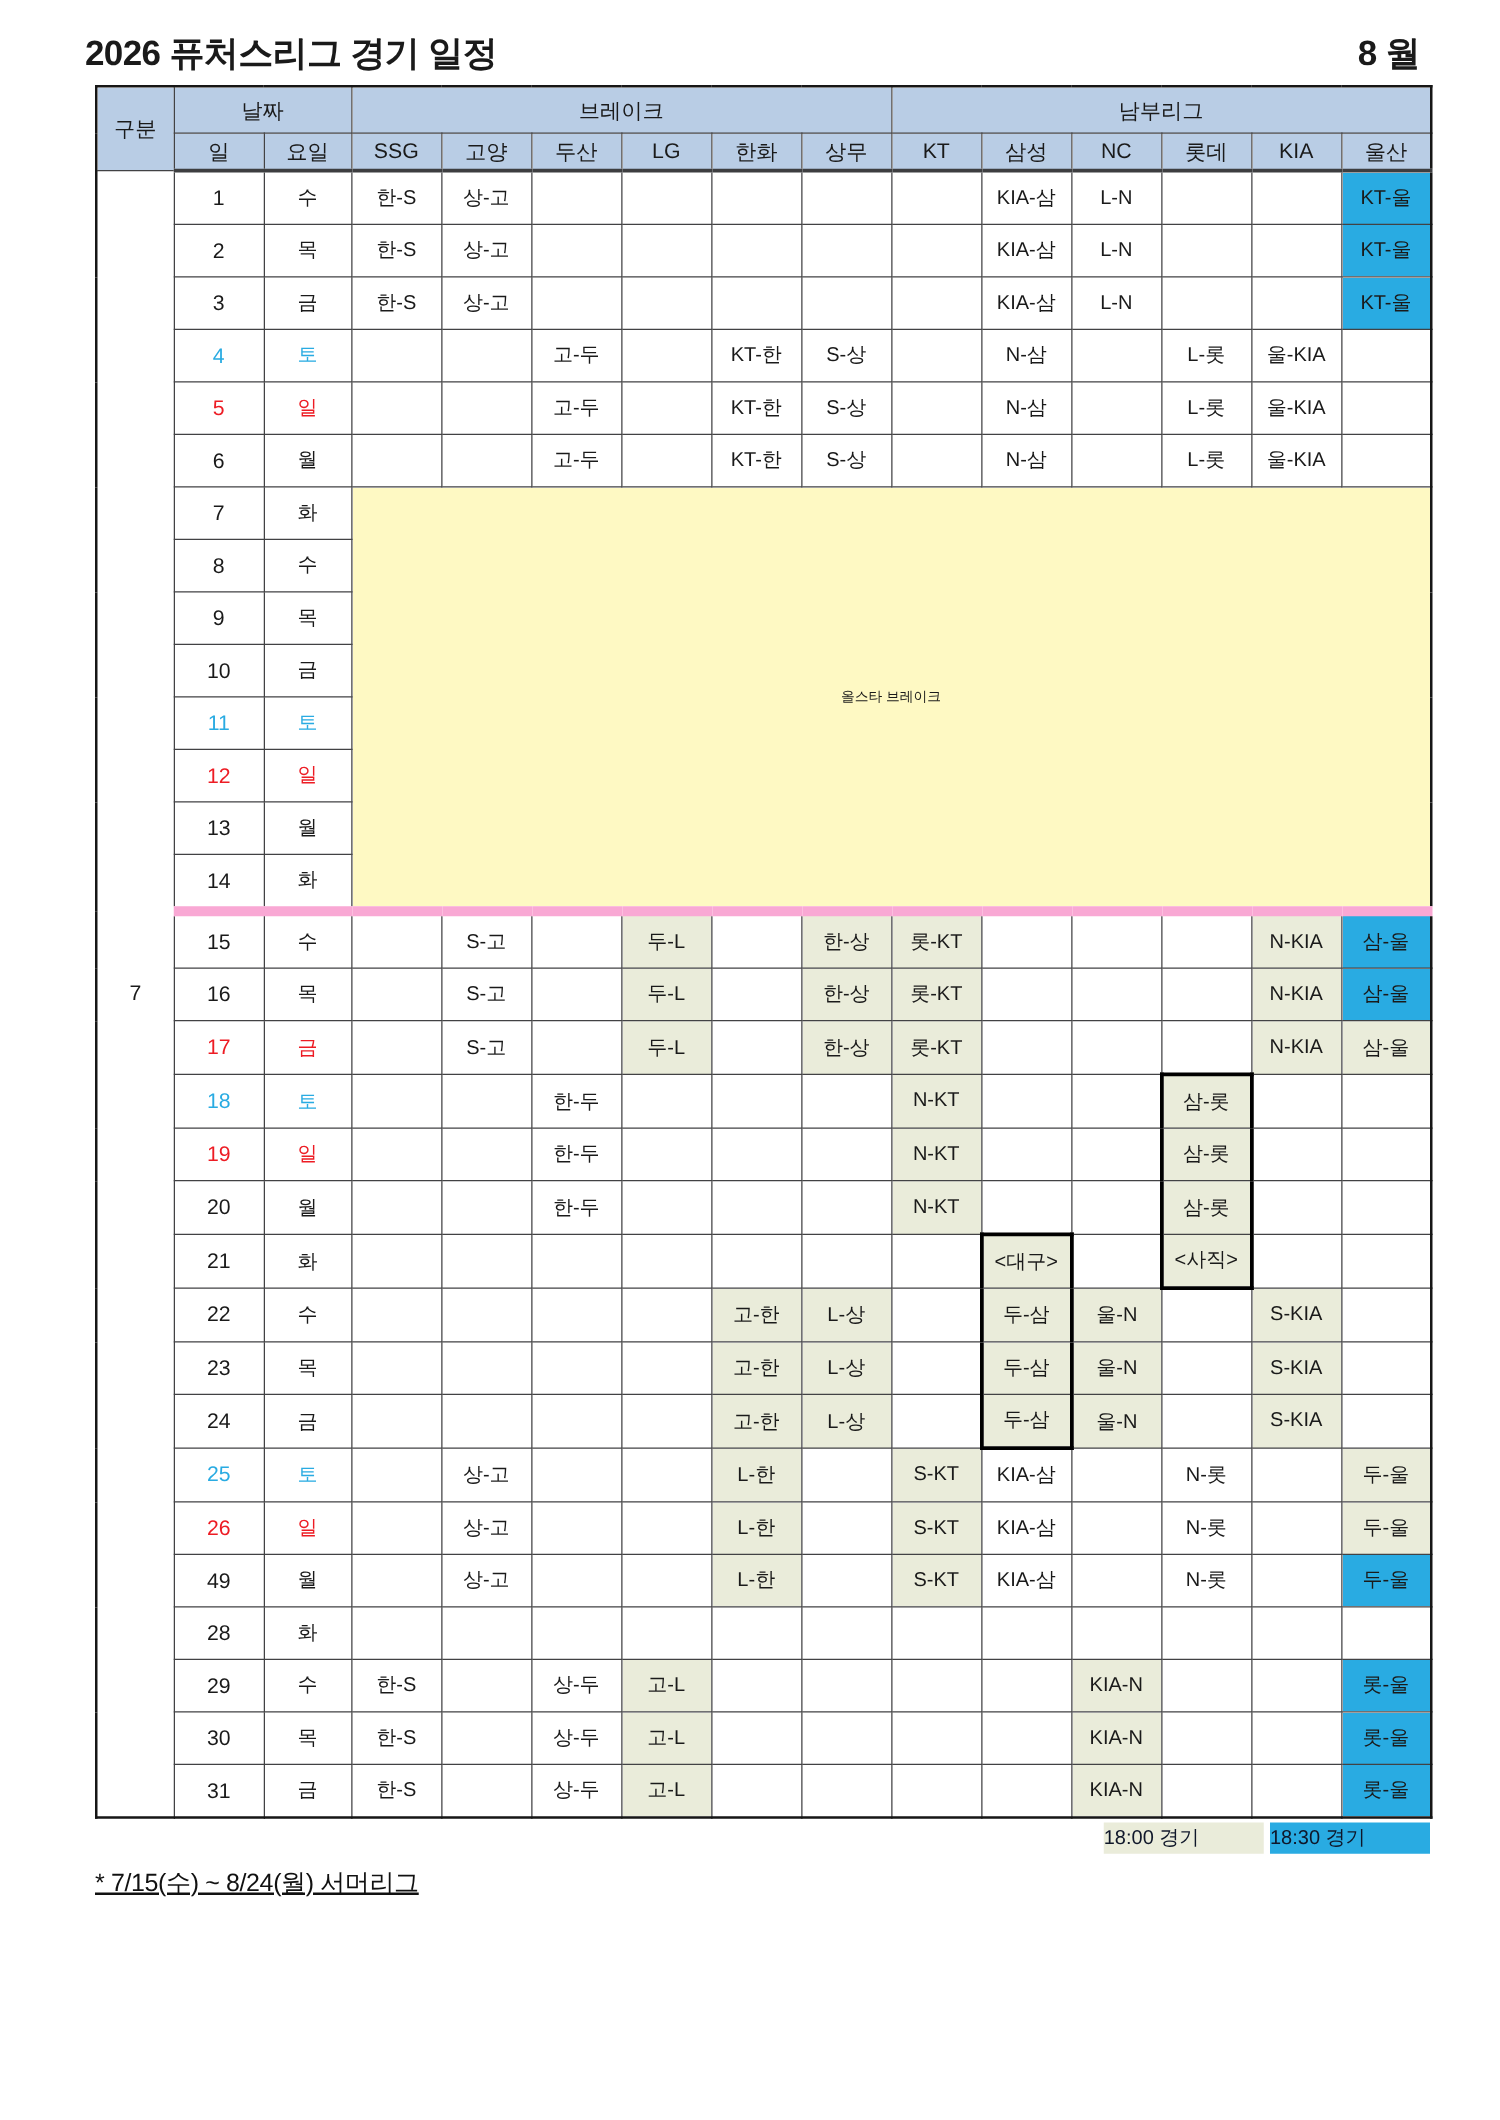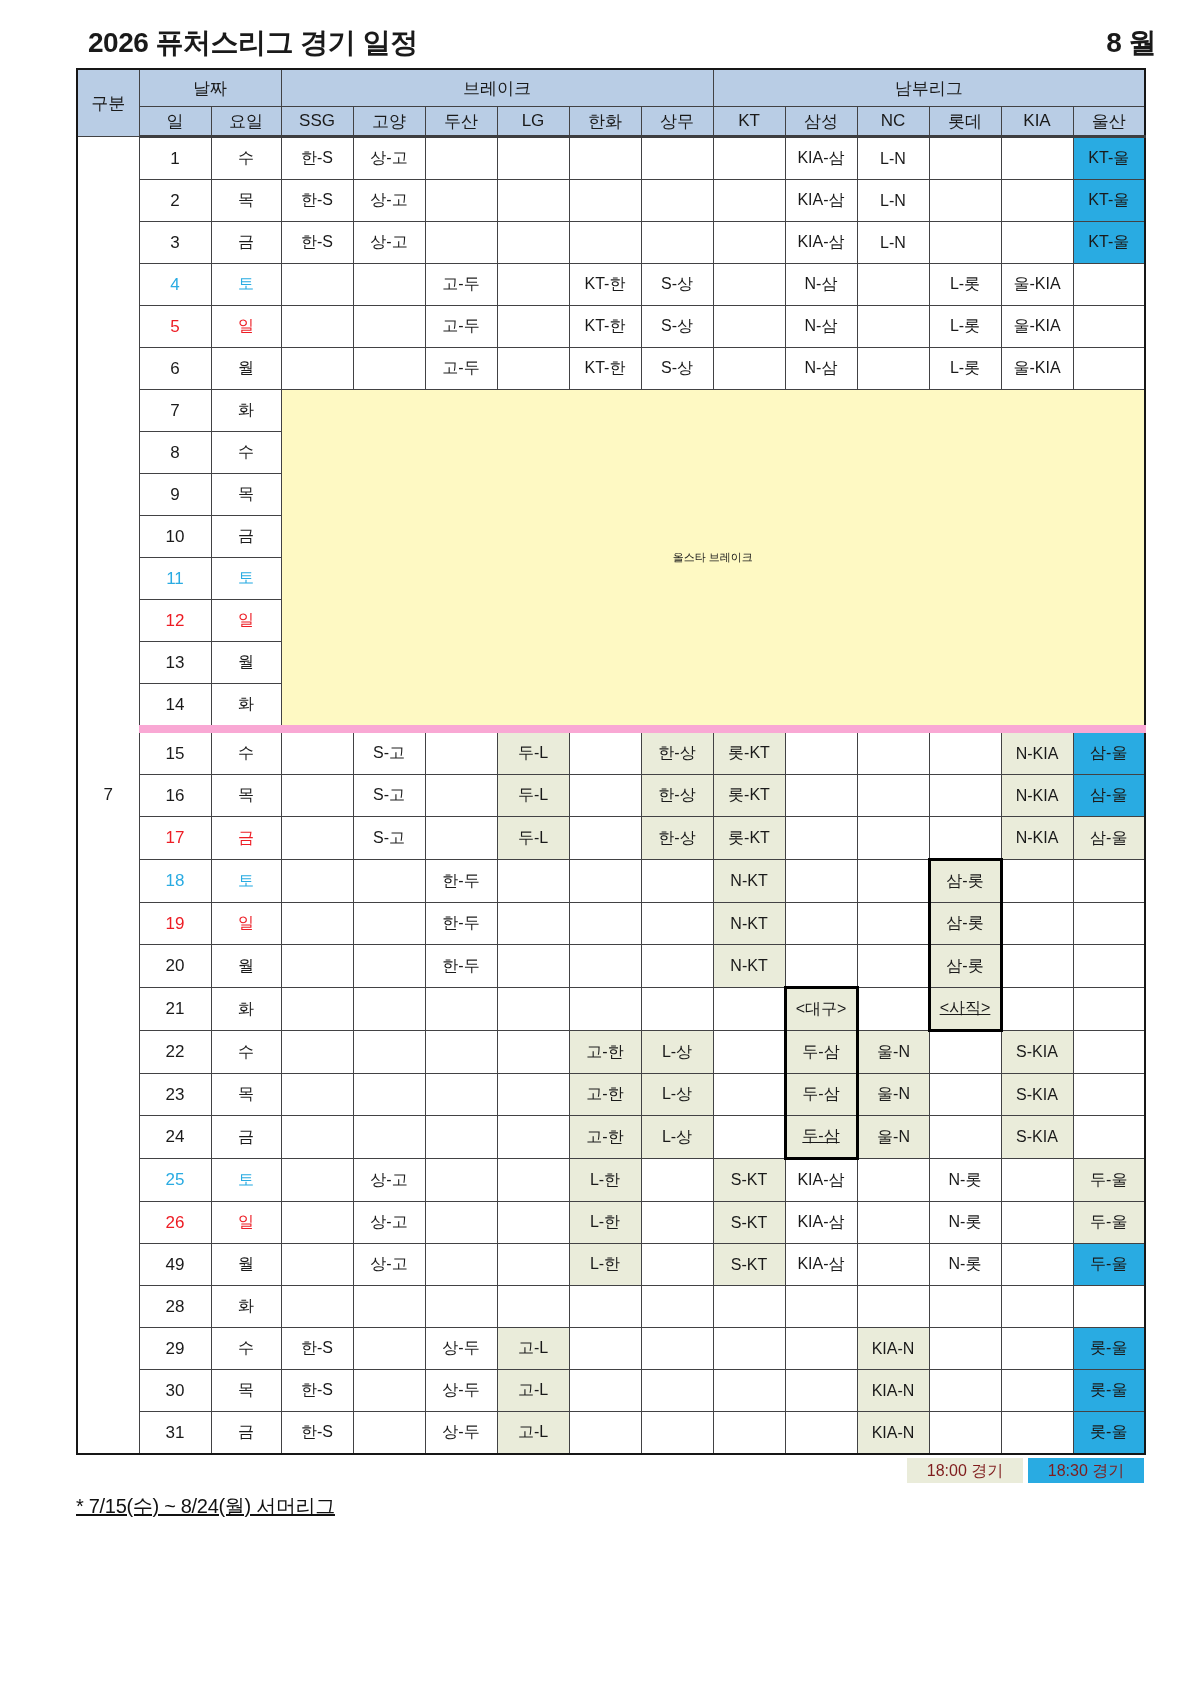--- a/index.html
+++ b/index.html
@@ -10,7 +10,7 @@
   }
   .title-row{
     position:absolute;top:24px;left:68px;width:1068px;
-    display:flex;justify-content:space-between;margin-left:20px;
+    display:flex;justify-content:space-between;
   }
   .page-title{font-size:28px;font-weight:700;letter-spacing:-0.5px;}
   .month-label{font-size:28px;font-weight:700;letter-spacing:-0.5px;}

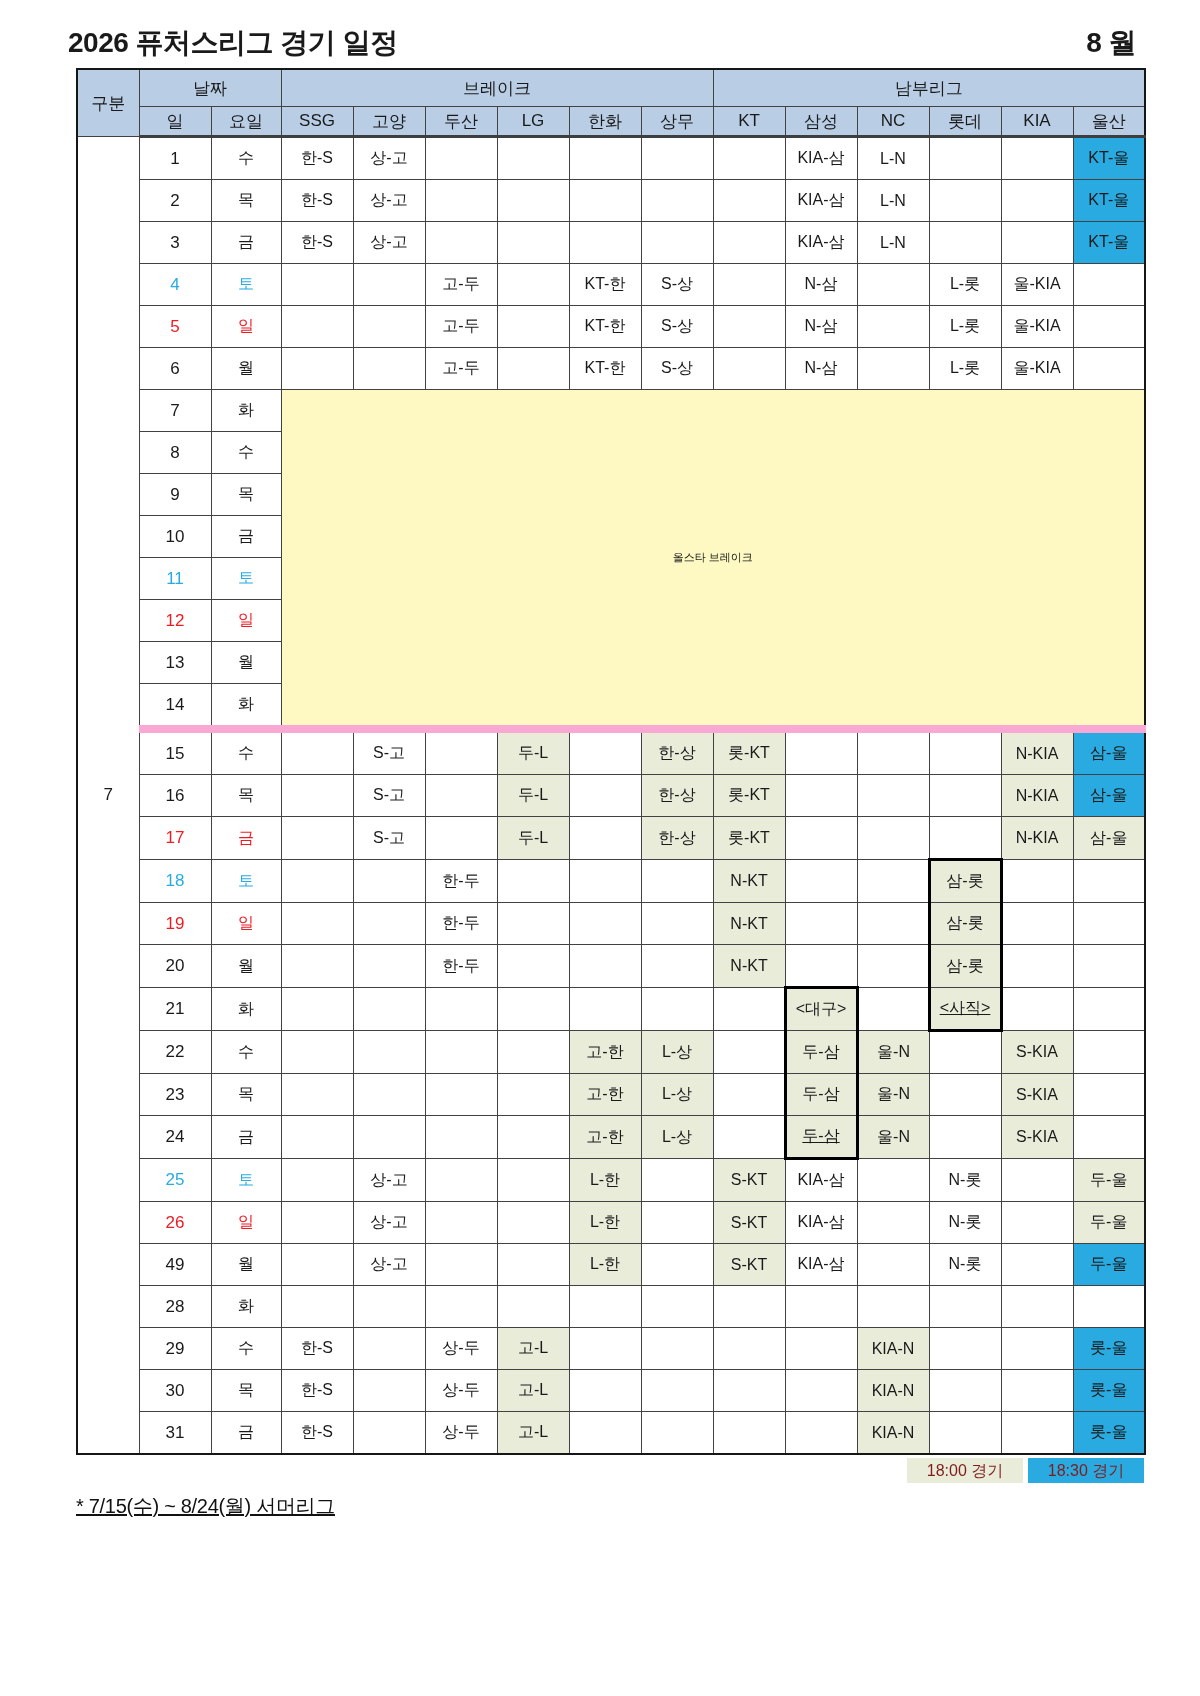--- a/index.html
+++ b/index.html
@@ -41,7 +41,7 @@
   .bg-b{background:#29ABE2 !important;}
 
   .bx-t{border-top:3px solid #000 !important;}
-  .bx-b{border-bottom:3px solid #000 !important;text-decoration:underline;}
+  .bx-b{border-bottom:3px solid #000 !important;}
   .bx-l{border-left:3px solid #000 !important;}
   .bx-r{border-right:3px solid #000 !important;}
 

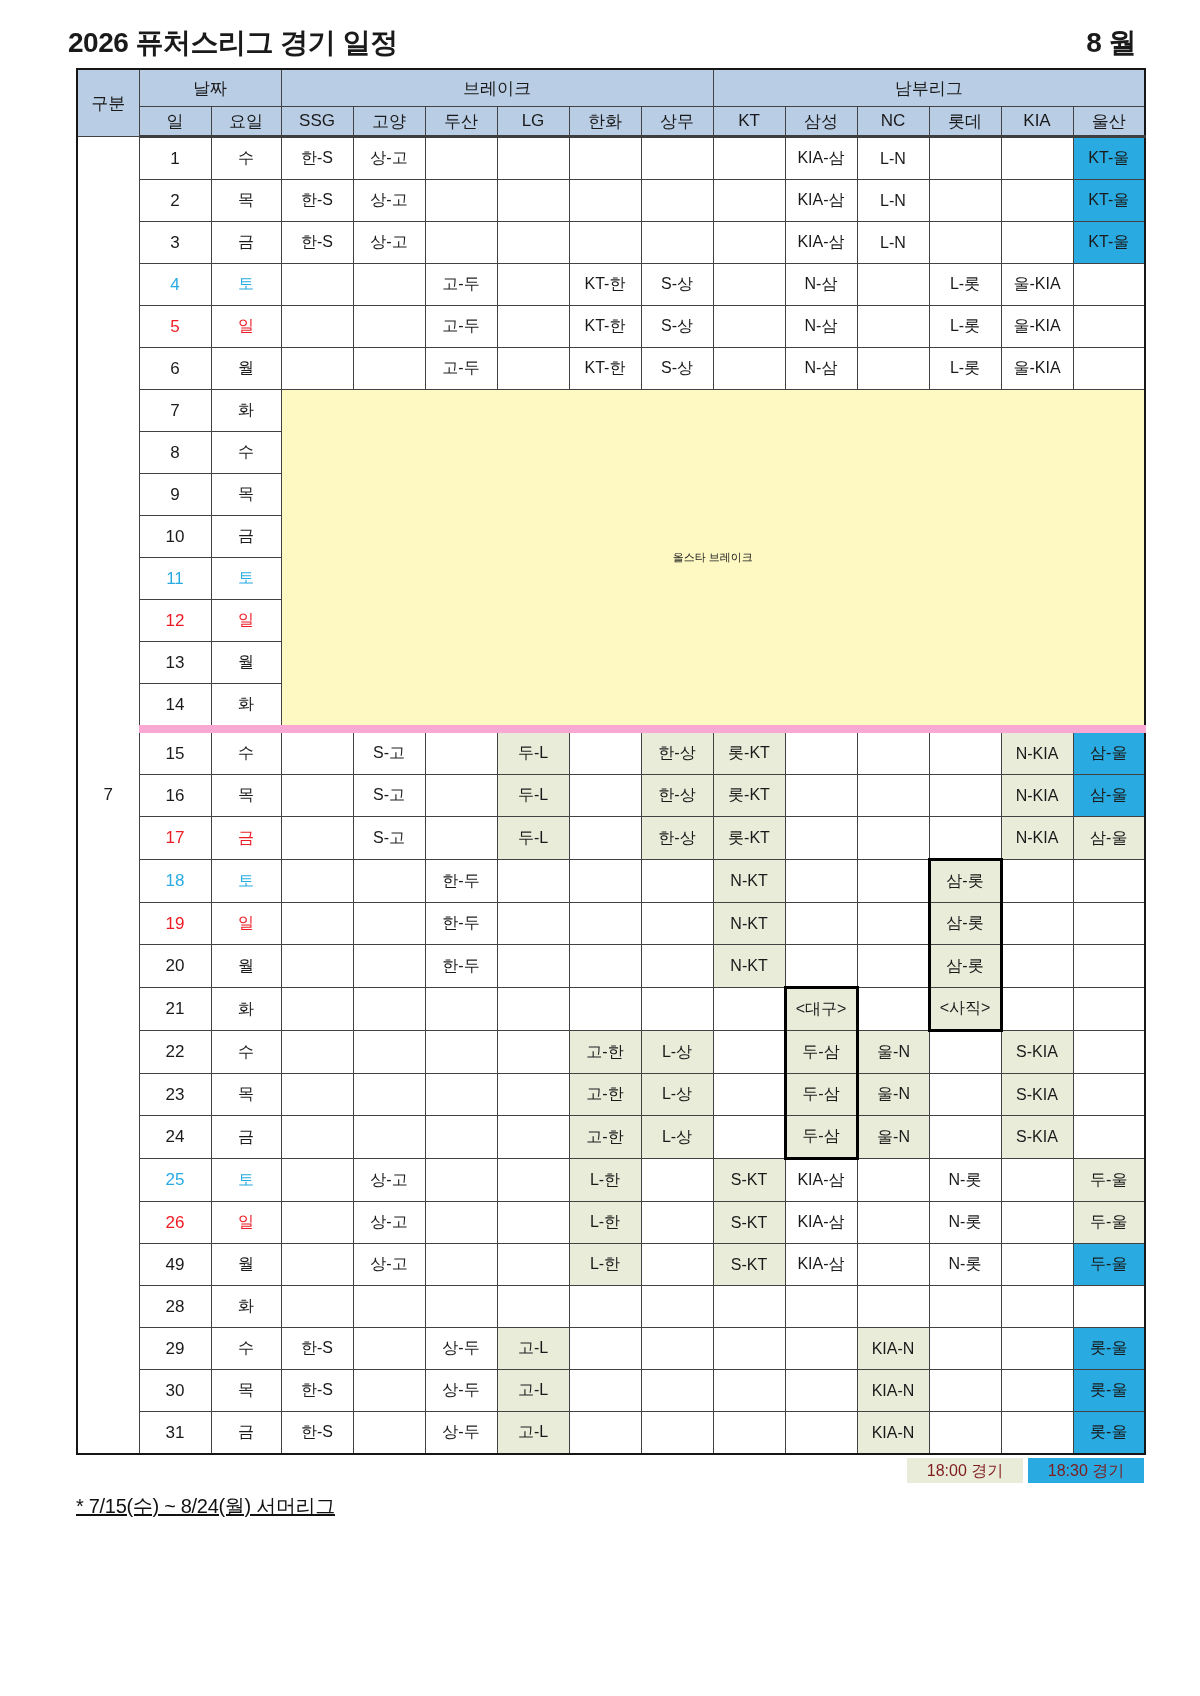--- a/index.html
+++ b/index.html
@@ -51,7 +51,7 @@
     margin-top:3px;display:flex;justify-content:flex-end;gap:5px;width:1068px;
   }
   .legend-item{
-    width:116px;height:25px;line-height:25px;text-align:center;font-size:16px;color:#7f1d1d;
+    width:128px;height:25px;line-height:25px;font-size:16px;color:#0f172a;
   }
   .legend-green{background:#EAECDA;}
   .legend-blue{background:#29ABE2;}

